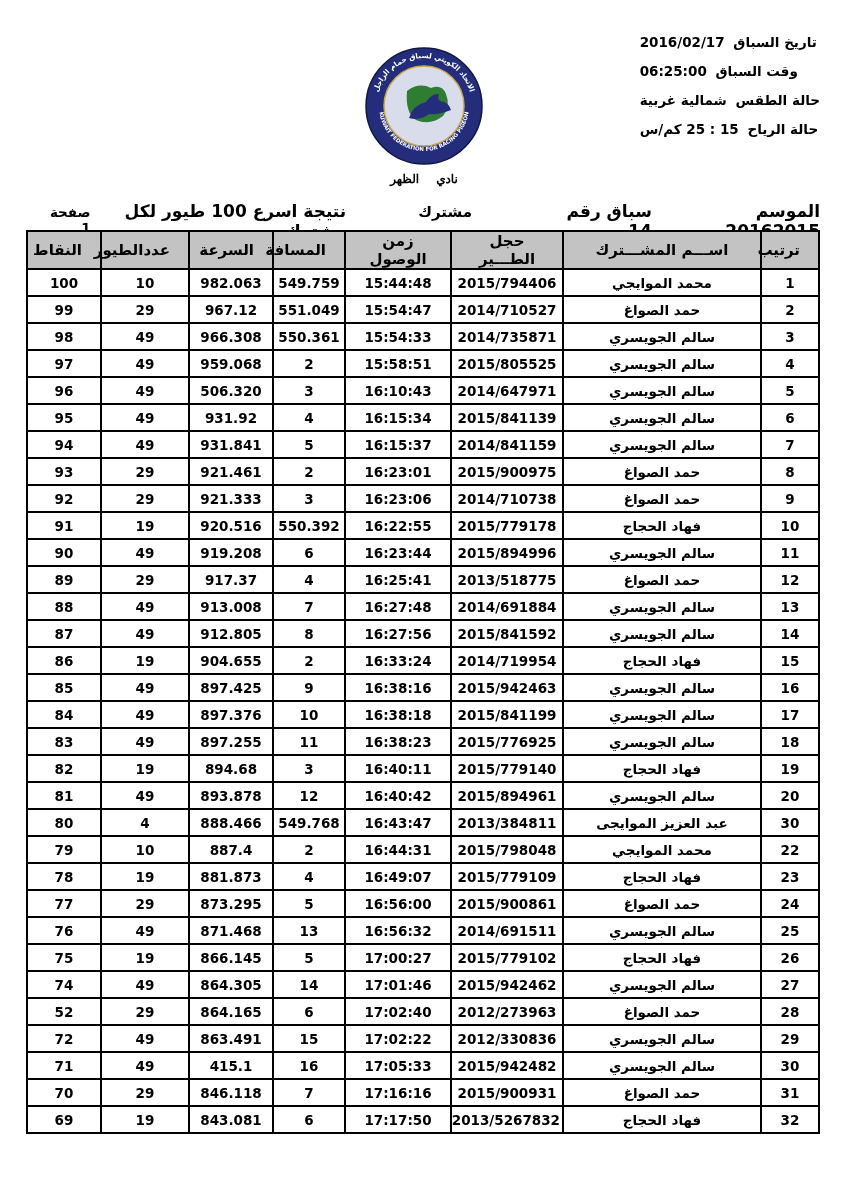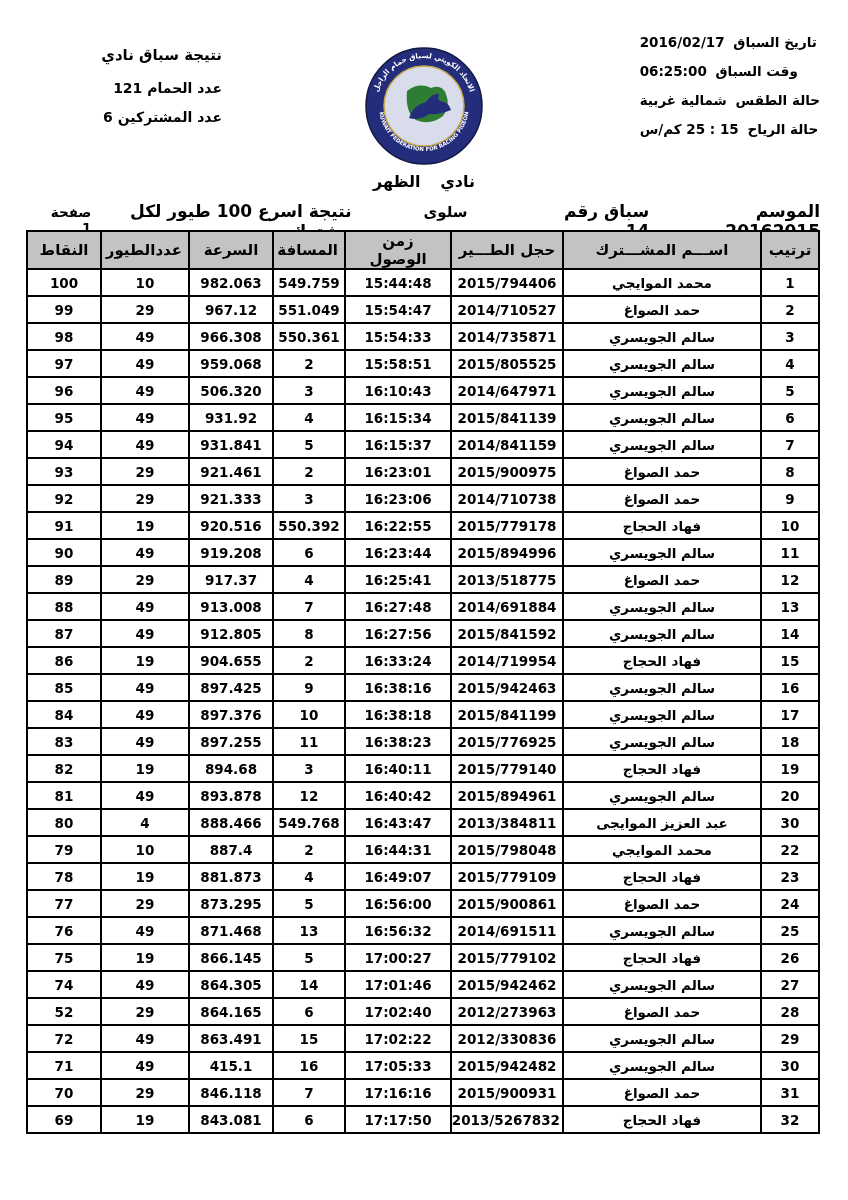--- a/index.html
+++ b/index.html
@@ -97,17 +97,6 @@
     </svg>
   </div>
 
-  <div class="info-left">
-    <div class="ltitle">نتيجة سباق نادي</div>
-    <div class="iline">
-      <span>عدد الحمام</span>
-      <span>121</span>
-    </div>
-    <div class="iline">
-      <span>عدد المشتركين</span>
-      <span>6</span>
-    </div>
-  </div>
 
   <div class="club">نادي الظهر</div>
 

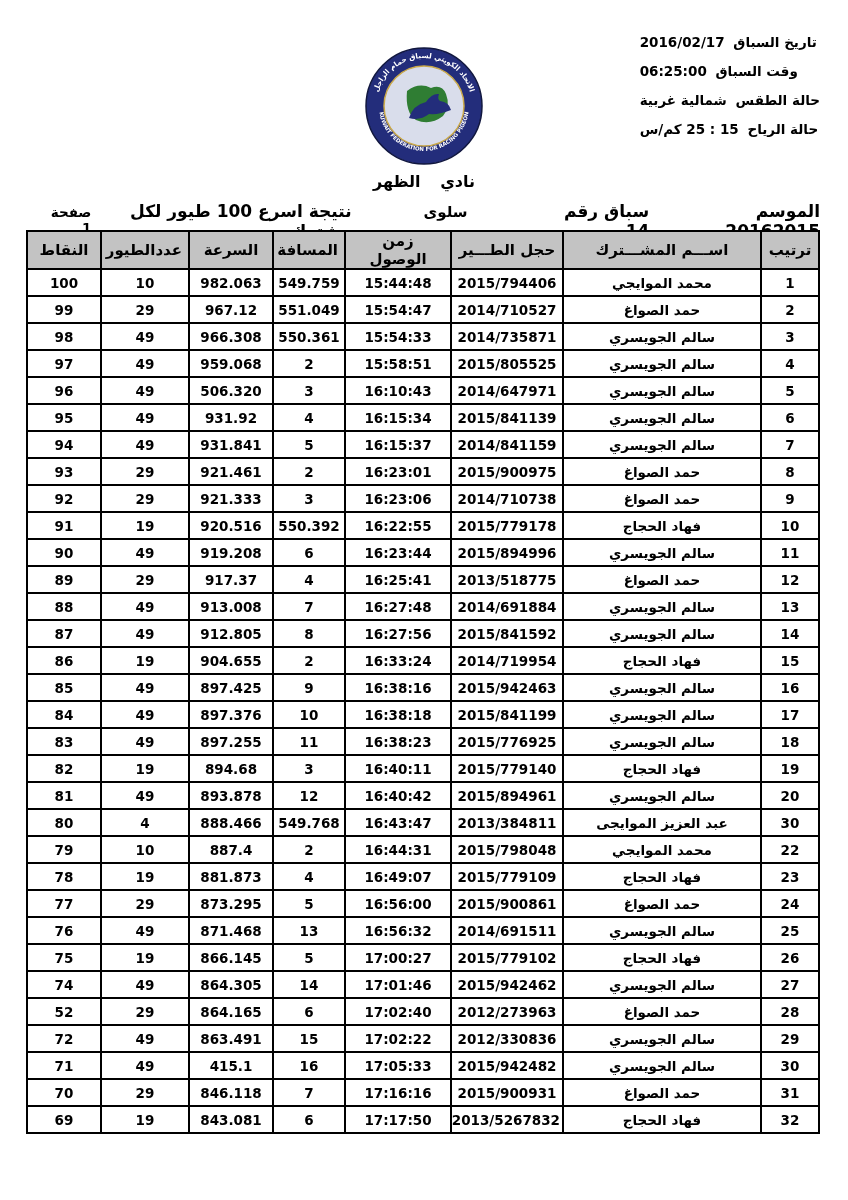--- a/index.html
+++ b/index.html
@@ -23,7 +23,7 @@
   
   .logo-wrap { position:absolute; top:46px; left:50%; transform:translateX(-50%); width:120px; height:120px; }
 
-  .club { position:absolute; top:172px; left:0; width:100%; text-align:center; font-size:16px; word-spacing:14px; }
+  .club { position:absolute; top:172px; left:0; width:100%; text-align:center; font-size:12px; word-spacing:14px;font-family:Liberation Serif, serif; }
 
   .title-row {
     position:absolute; top:201px; right:28px; left:28px;

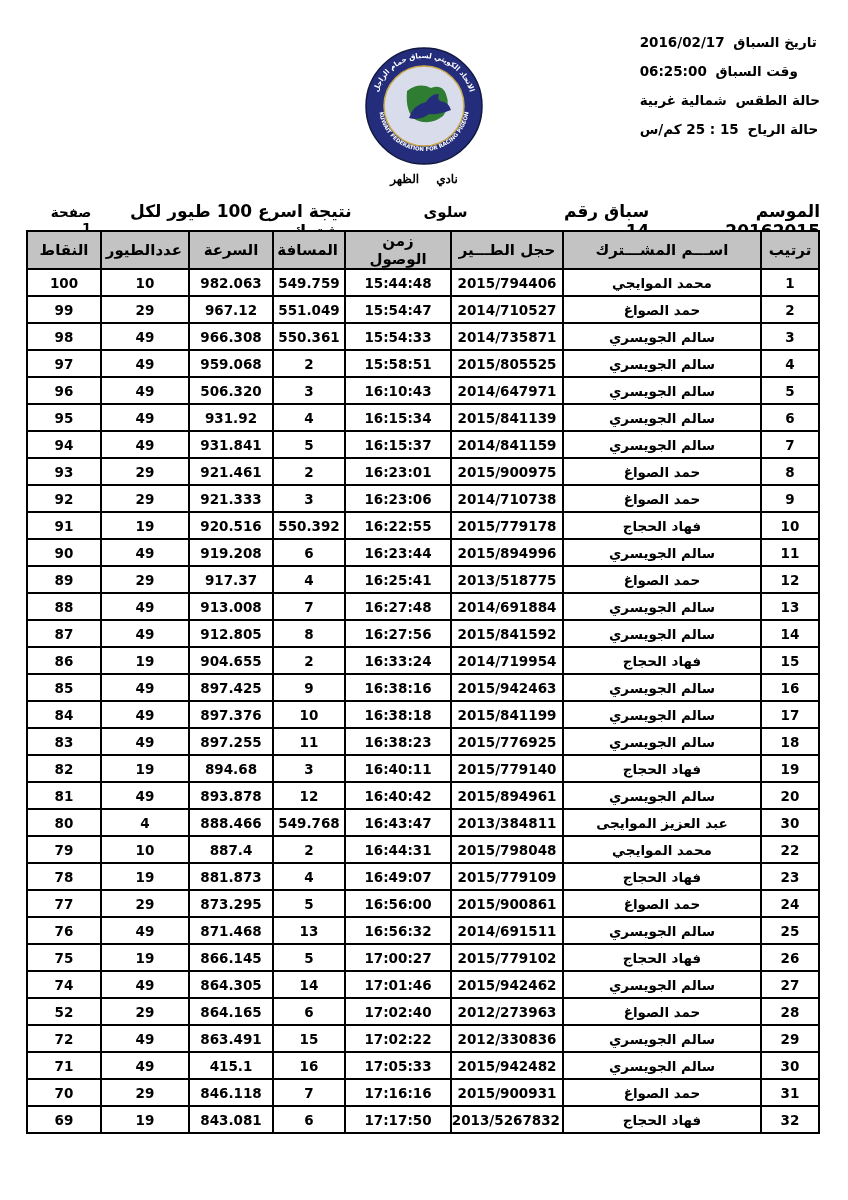--- a/index.html
+++ b/index.html
@@ -103,7 +103,7 @@
   <div class="title-row">
     <span class="season">الموسم 20162015</span>
     <span class="raceno">سباق رقم 14</span>
-    <span class="loc">سلوى</span>
+    <span class="loc">مشترك</span>
     <span class="fastest">نتيجة اسرع 100 طيور لكل مشترك</span>
     <span class="pageno">صفحة 1</span>
   </div>

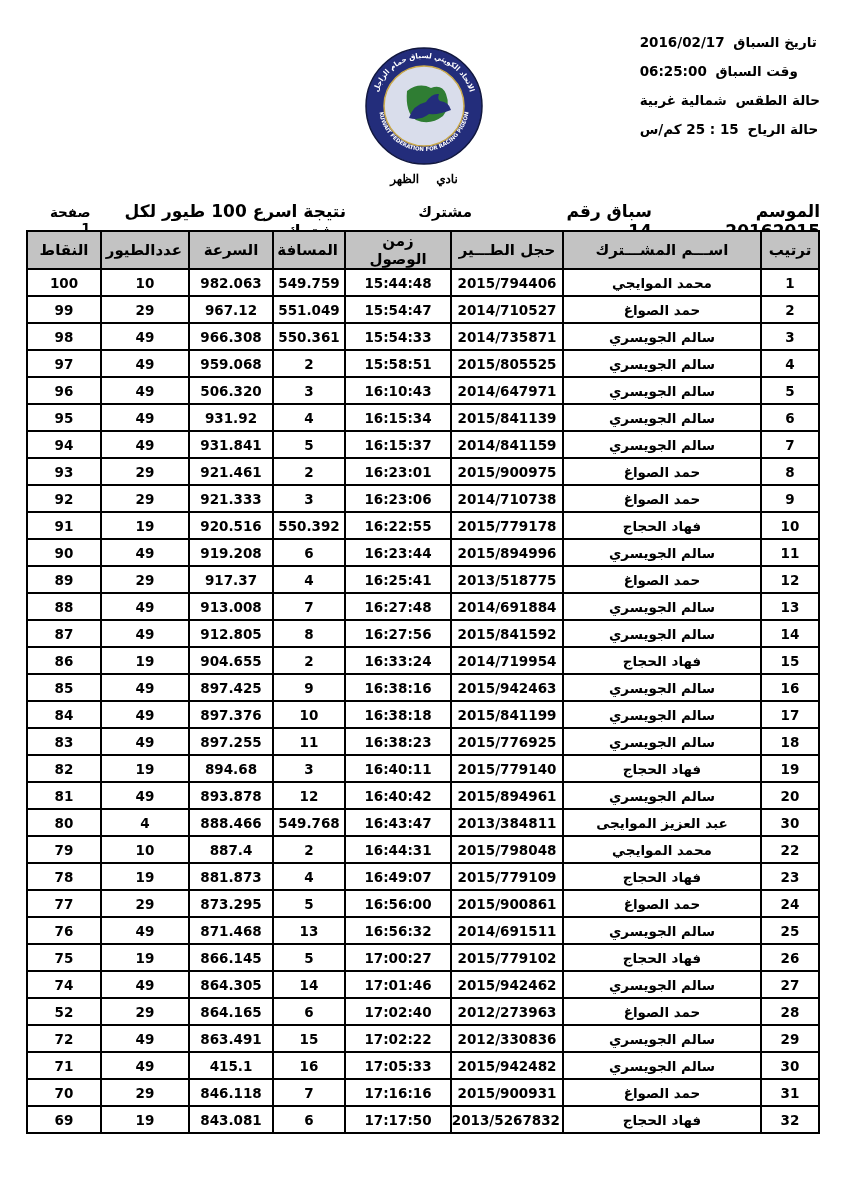--- a/index.html
+++ b/index.html
@@ -43,7 +43,7 @@
   }
   table.results th {
     background:#c3c3c3; border:2px solid #000;
-    font-size:15px; height:36px; text-align:center; padding:0 6px;
+    font-size:15px; height:36px; text-align:center; padding:0 18px;
   }
   table.results td {
     border:2px solid #000; background:#fff;

